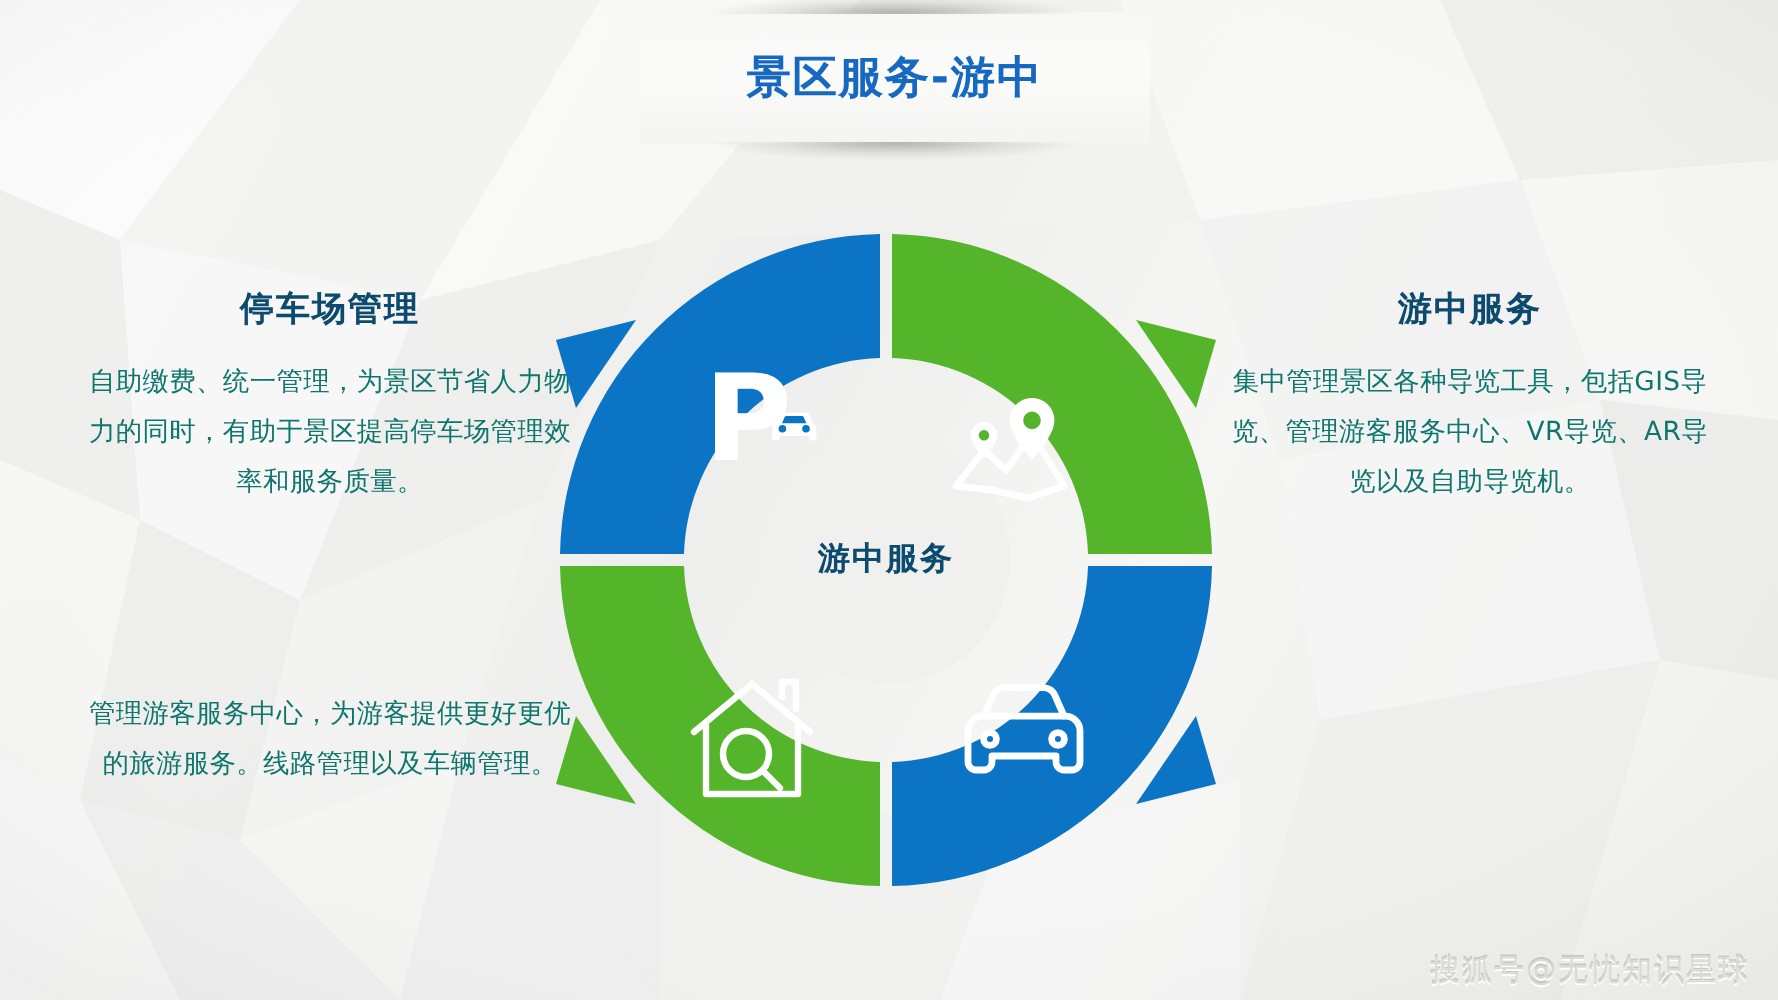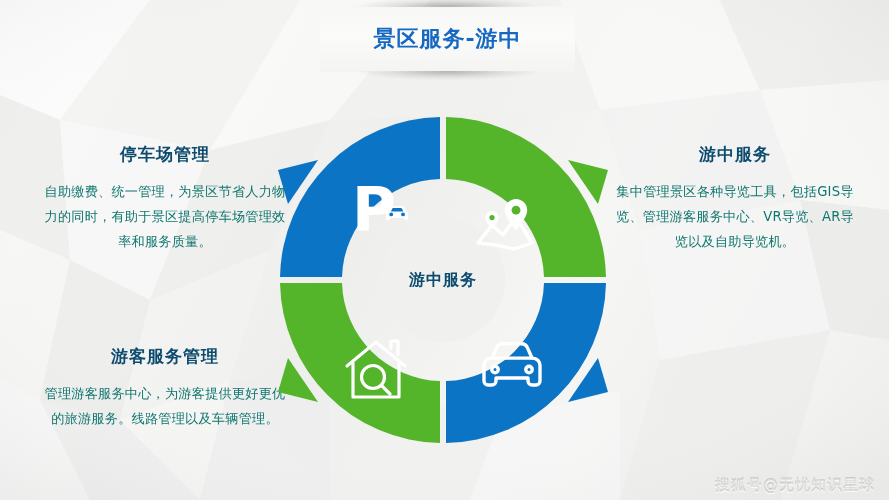--- a/index.html
+++ b/index.html
@@ -182,7 +182,6 @@
   </div>
 
   <div class="block blk-bl">
-    <div class="block-title">游客服务管理</div>
     <div class="block-body">管理游客服务中心，为游客提供更好更优的旅游服务。线路管理以及车辆管理。</div>
   </div>
 

